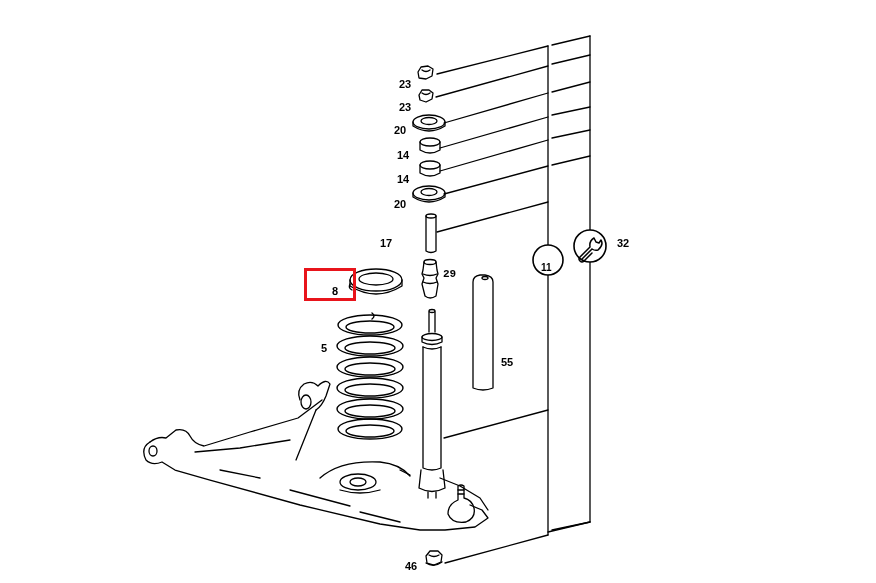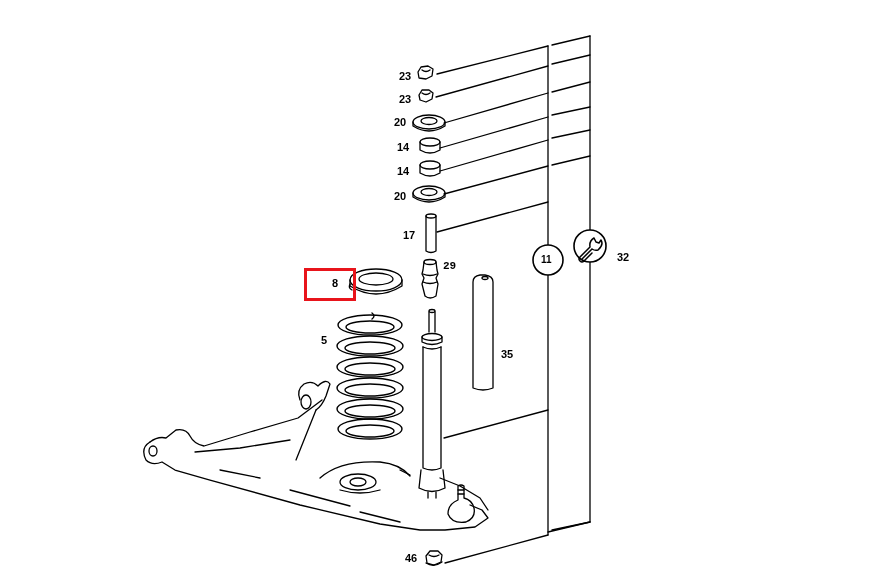--- a/index.html
+++ b/index.html
@@ -6,7 +6,7 @@
   body { width:876px; height:583px; position:relative; overflow:hidden;
          font-family:"Liberation Sans", sans-serif; }
   #diagram { position:absolute; left:0; top:0; }
-  .lbl { position:absolute; font-size:11px; font-weight:bold; color:#000; cursor:pointer; }
+  .lbl { position:absolute; font-size:11px; font-weight:bold; color:#000; cursor:pointer;margin-top:8px; }
   .hl { position:absolute; border:3px solid #e8141b; box-sizing:border-box; }
 </style>
 </head>

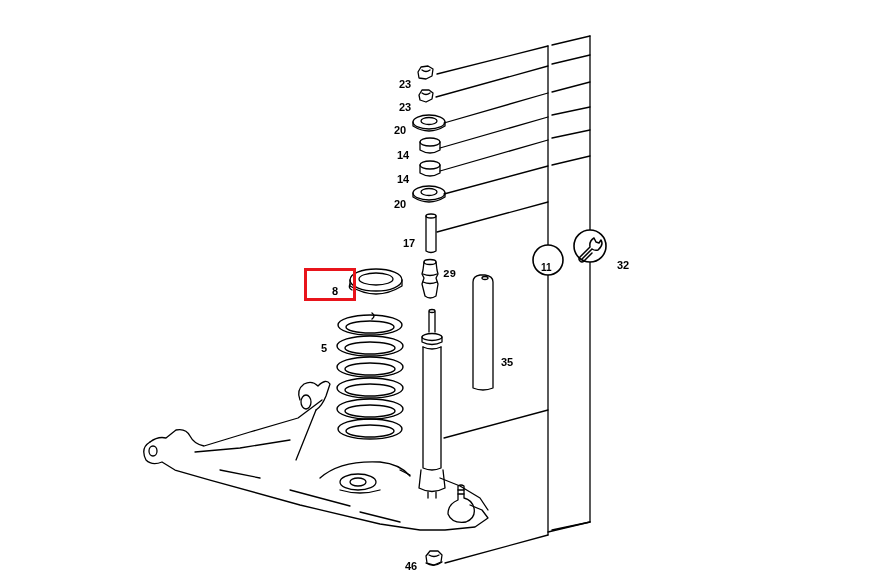--- a/index.html
+++ b/index.html
@@ -152,7 +152,7 @@
 <div class="lbl" style="left:397px;top:141px;">14</div>
 <div class="lbl" style="left:397px;top:165px;">14</div>
 <div class="lbl" style="left:394px;top:190px;">20</div>
-<div class="lbl" style="left:403px;top:229px;">17</div>
+<div class="lbl" style="left:380px;top:229px;">17</div>
 <div class="lbl" style="left:443px;top:260px;font-family:Liberation Mono, monospace;">29</div>
 <div class="lbl" style="left:332px;top:277px;">8</div>
 <div class="lbl" style="left:321px;top:334px;">5</div>

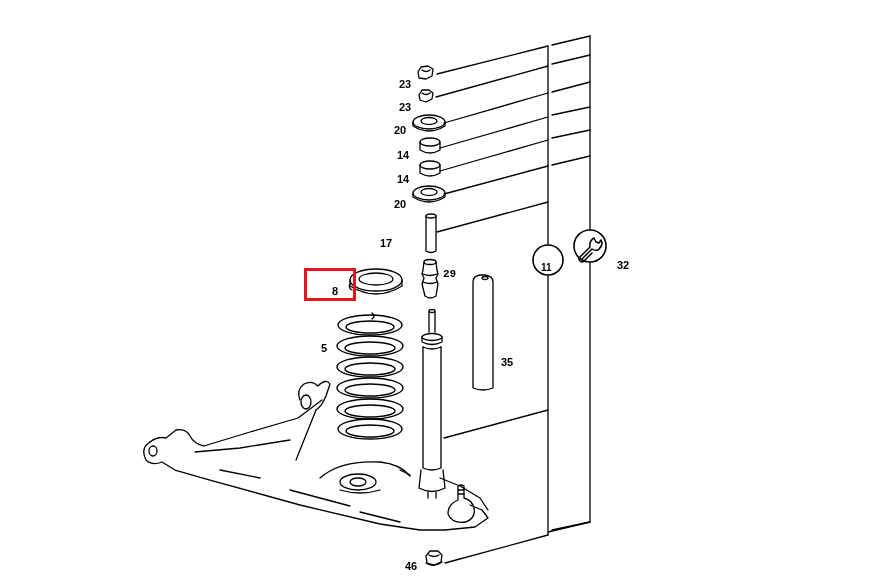--- a/index.html
+++ b/index.html
@@ -159,7 +159,7 @@
 <div class="lbl" style="left:501px;top:348px;">35</div>
 <div class="lbl" style="left:405px;top:552px;">46</div>
 <div class="lbl" style="left:541px;top:254px;font-size:10px;text-align:center;">11</div>
-<div class="lbl" style="left:617px;top:251px;">32</div>
+<div class="lbl" style="left:617px;top:229px;">32</div>
 
 <div class="hl" style="left:304px;top:268px;width:52px;height:33px;border-color:#e8141b;"></div>
 

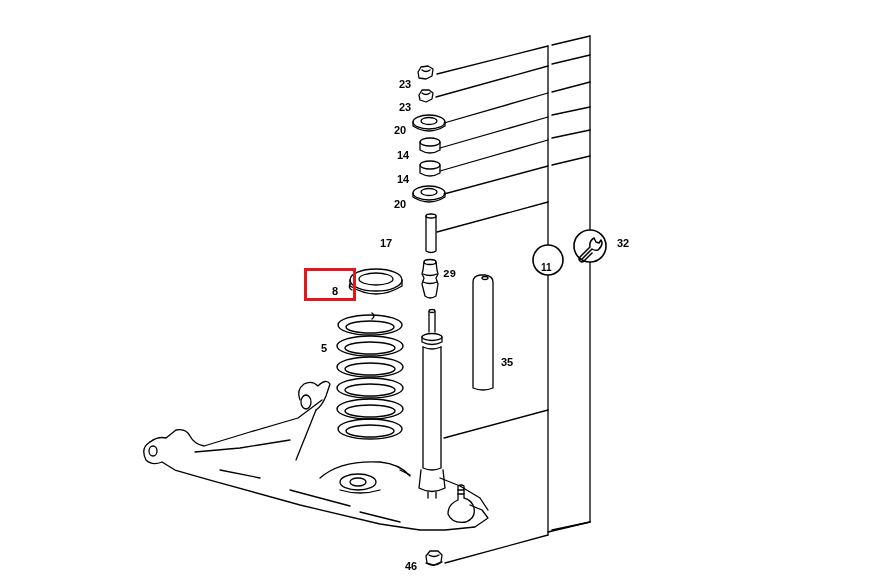--- a/index.html
+++ b/index.html
@@ -156,7 +156,7 @@
 <div class="lbl" style="left:443px;top:260px;font-family:Liberation Mono, monospace;">29</div>
 <div class="lbl" style="left:332px;top:277px;">8</div>
 <div class="lbl" style="left:321px;top:334px;">5</div>
-<div class="lbl" style="left:501px;top:348px;">35</div>
+<div class="lbl" style="left:501px;top:348px;">55</div>
 <div class="lbl" style="left:405px;top:552px;">46</div>
 <div class="lbl" style="left:541px;top:254px;font-size:10px;text-align:center;">11</div>
 <div class="lbl" style="left:617px;top:229px;">32</div>

